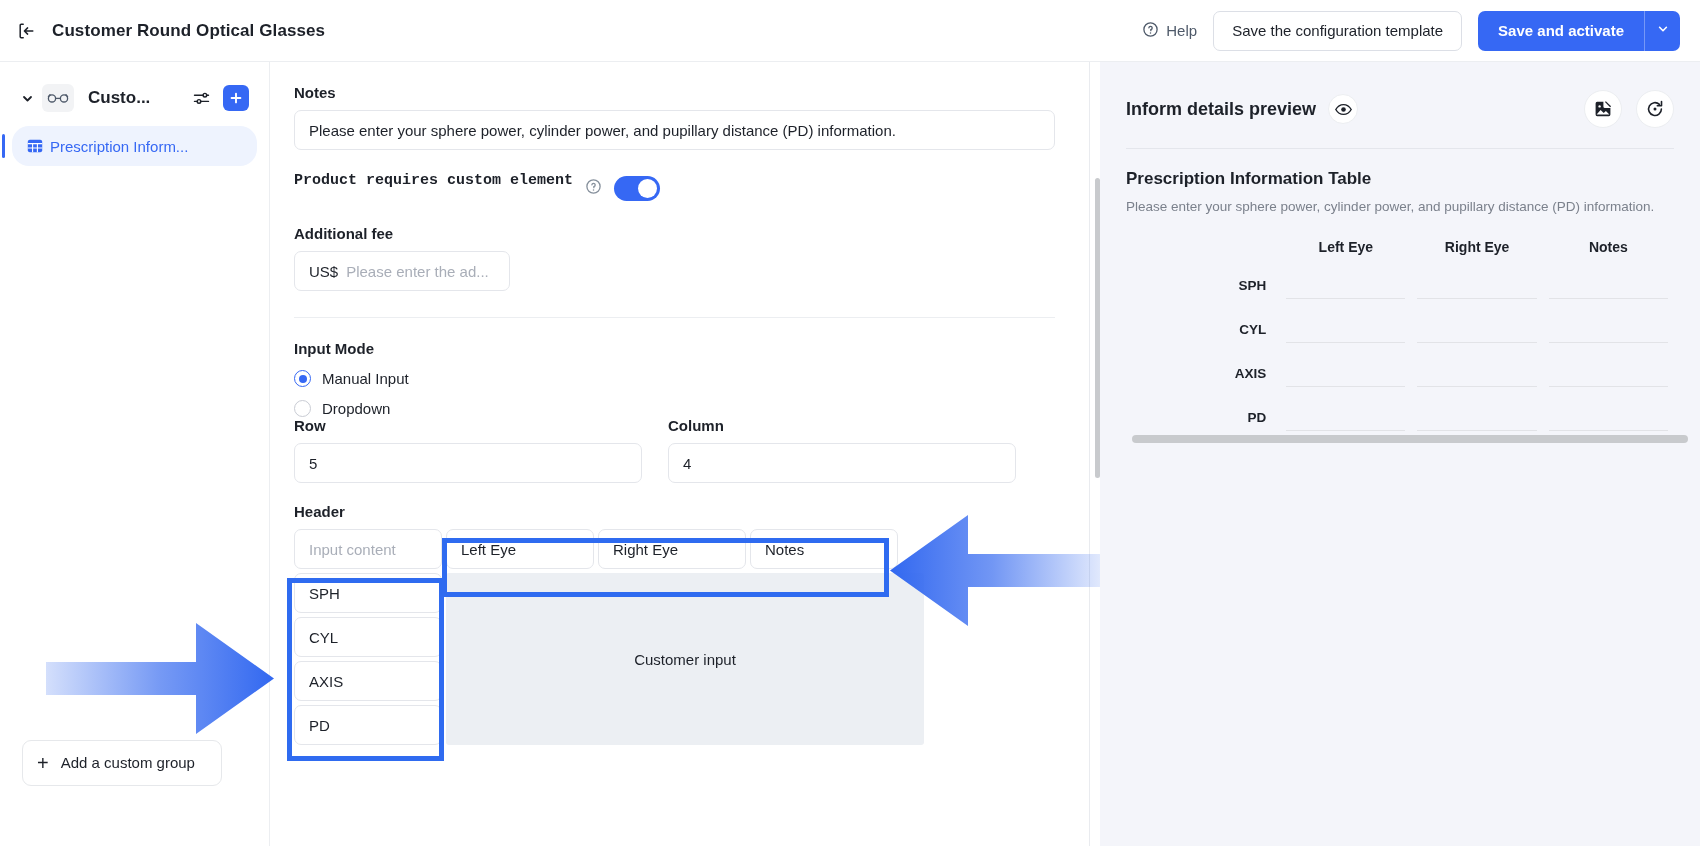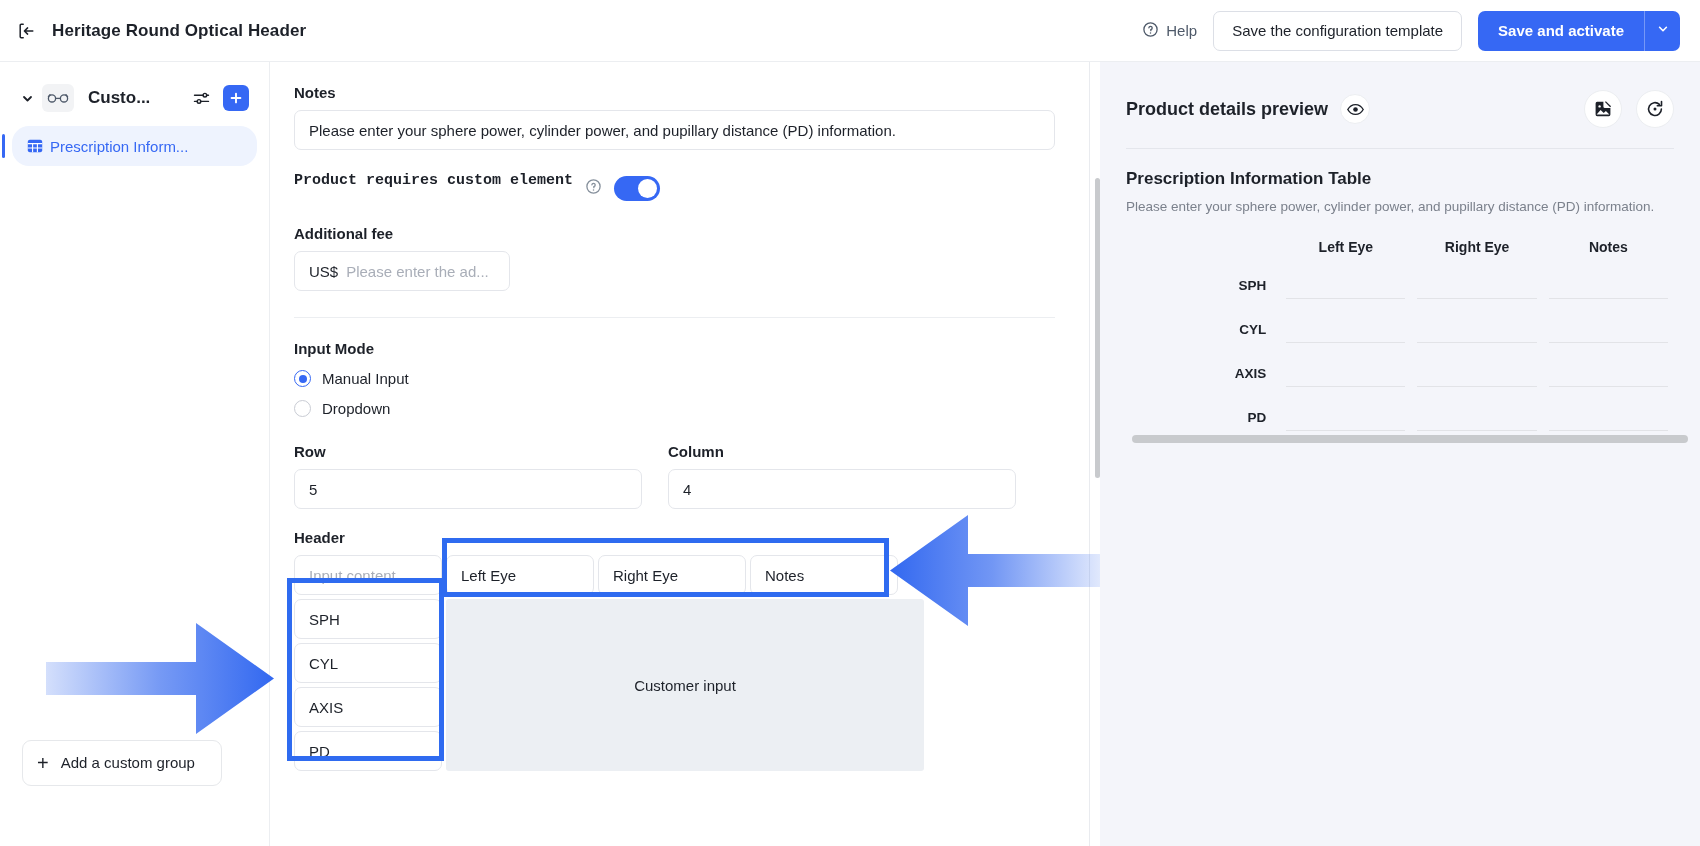--- a/index.html
+++ b/index.html
@@ -229,7 +229,7 @@
         <path d="M15.8 10H7.6M10.6 6.9 7.4 10l3.2 3.1" stroke="#1d2129" stroke-width="1.5" stroke-linecap="round" stroke-linejoin="round"></path>
       </svg>
     </div>
-    <div class="page-title">Heritage Round Optical Header</div>
+    <div class="page-title">Customer Round Optical Glasses</div>
 
     <div class="topbar-right">
       <div class="help-link">

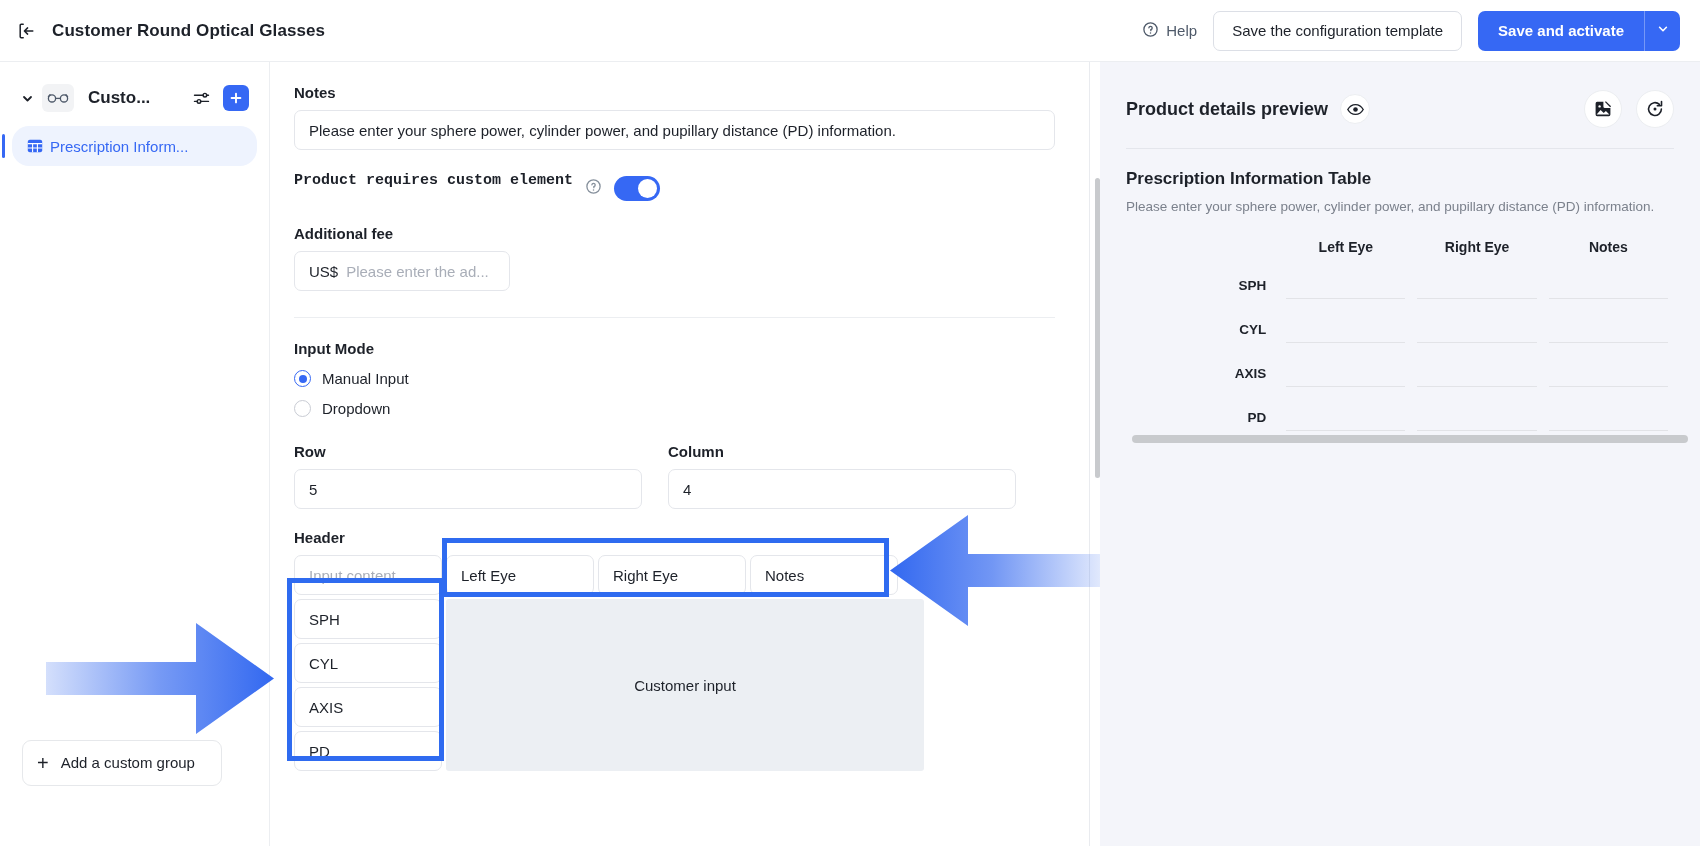--- a/index.html
+++ b/index.html
@@ -408,7 +408,7 @@
 
   <div class="preview">
     <div class="preview-head">
-      <span class="preview-title">Product details preview</span>
+      <span class="preview-title">Inform details preview</span>
       <span class="eye-circle">
         <svg width="19" height="19" viewBox="0 0 19 19" fill="none">
           <path d="M1.8 9.5S4.6 4.6 9.5 4.6 17.2 9.5 17.2 9.5 14.4 14.4 9.5 14.4 1.8 9.5 1.8 9.5Z" stroke="#1d2129" stroke-width="1.4"></path>

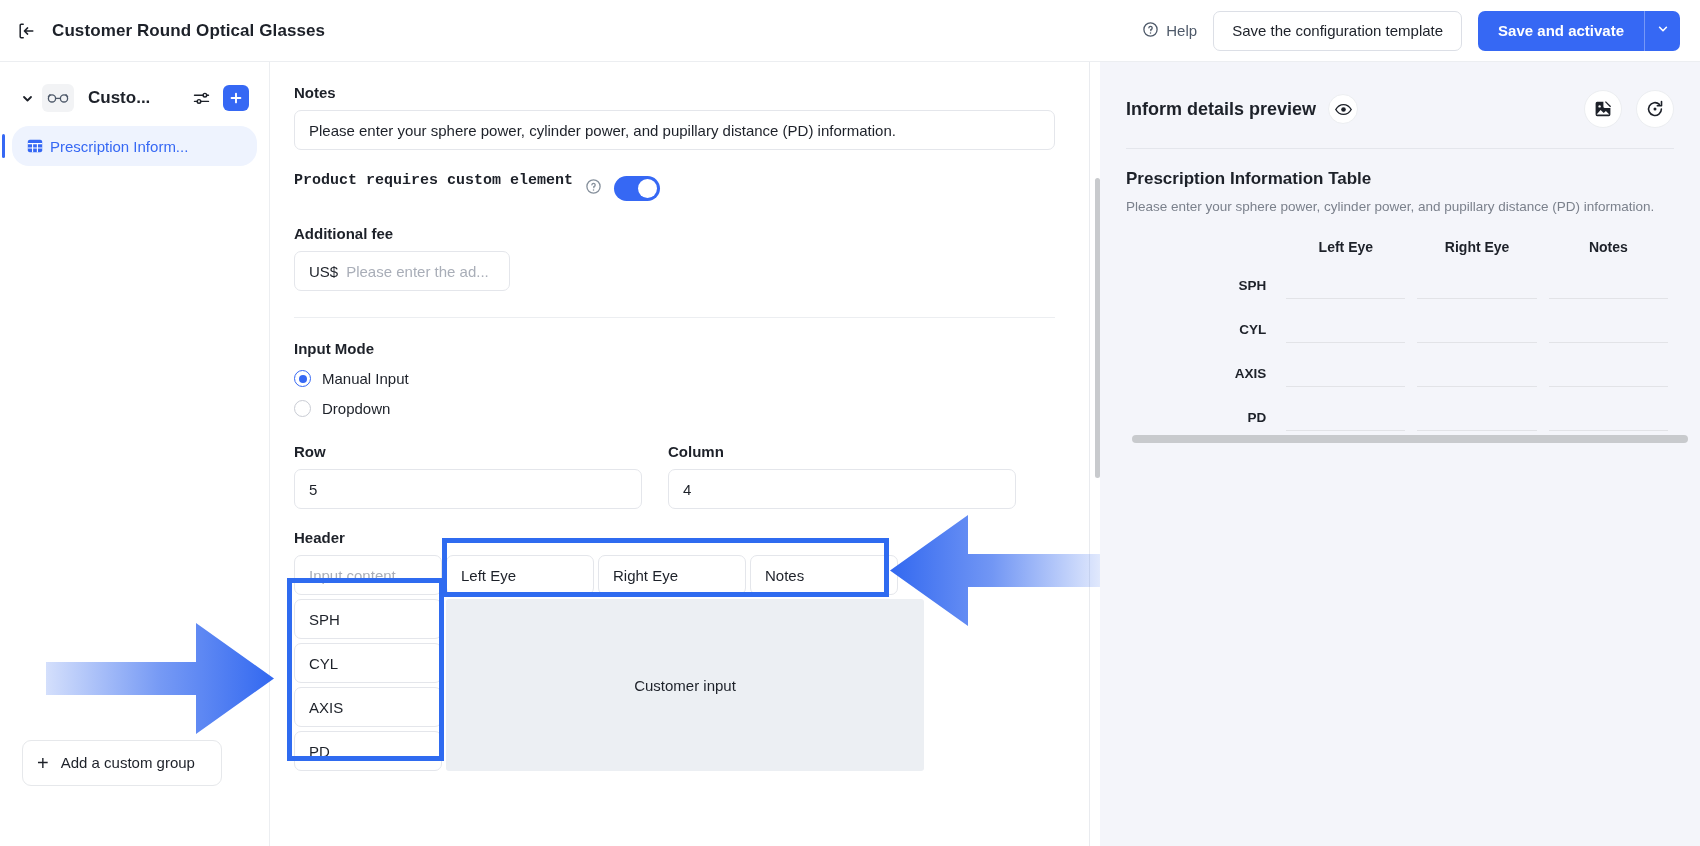--- a/index.html
+++ b/index.html
@@ -146,7 +146,7 @@
   }
   .radio-label { font-size: 15px; color: #1d2129; }
 
-  .rc-row { display: flex; gap: 26px; margin-top: 26px; }
+  .rc-row { display: flex; gap: 26px; }
   .rc-col { width: 348px; }
 
   .header-section { margin-top: 20px; position: relative; }

